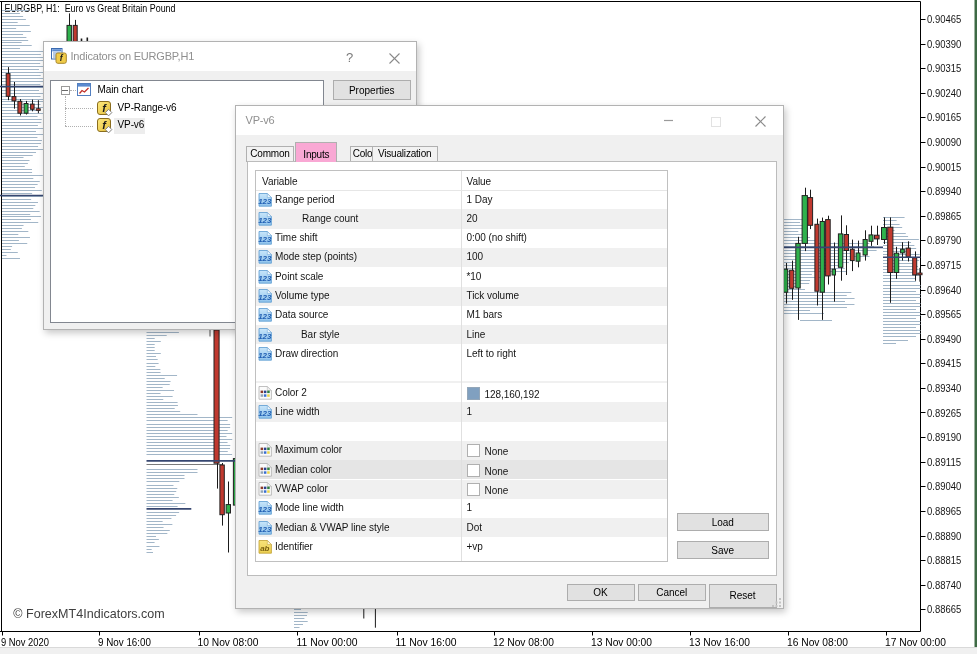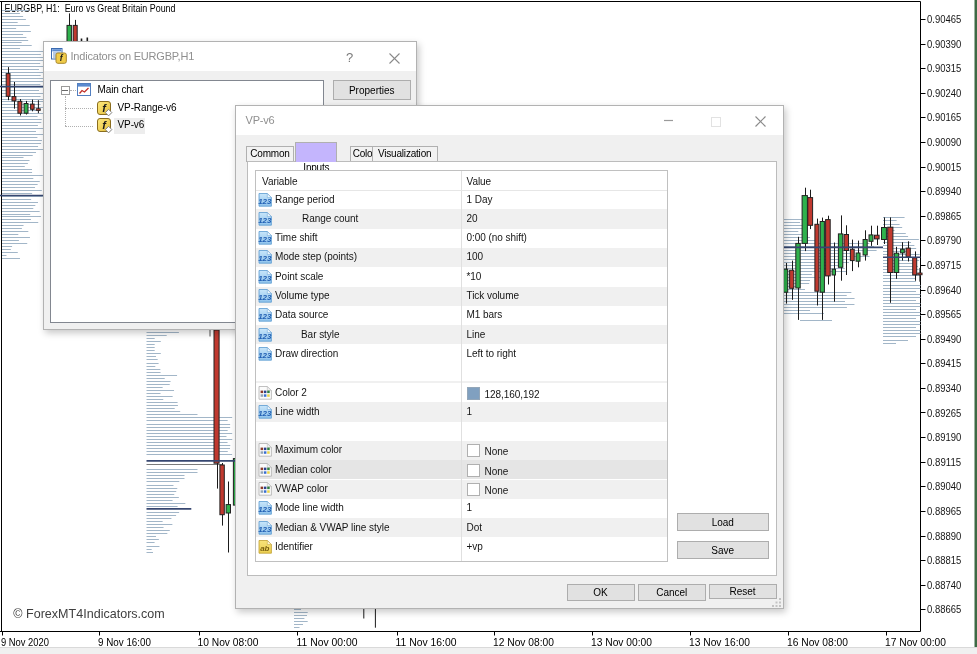--- a/index.html
+++ b/index.html
@@ -496,7 +496,7 @@
 
   <div style="position:absolute;left:10.8px;top:55px;width:530.7px;height:414.5px;background:#fff;border:1px solid #bcbcbc;box-sizing:border-box;"></div>
 
-  <div style="position:absolute;left:59.4px;top:36.4px;width:41.9px;height:20px;background:#c4b5fd;border:1px solid #b0b0b0;border-bottom:none;box-sizing:border-box;display:flex;align-items:flex-start;justify-content:center;padding-top:19px;font-size:10px;letter-spacing:-0.2px;">Inputs</div>
+  <div style="position:absolute;left:59.4px;top:36.4px;width:41.9px;height:20px;background:#f9a8d4;border:1px solid #b0b0b0;border-bottom:none;box-sizing:border-box;display:flex;align-items:flex-start;justify-content:center;padding-top:6px;font-size:10px;letter-spacing:-0.2px;">Inputs</div>
 
   <div style="position:absolute;left:19px;top:64px;width:412.5px;height:391.5px;background:#fff;border:1px solid #c0c0c0;box-sizing:border-box;font-size:10px;letter-spacing:-0.05px;color:#151515;overflow:hidden;">
     <span style="position:absolute;left:6px;top:4.5px;">Variable</span>

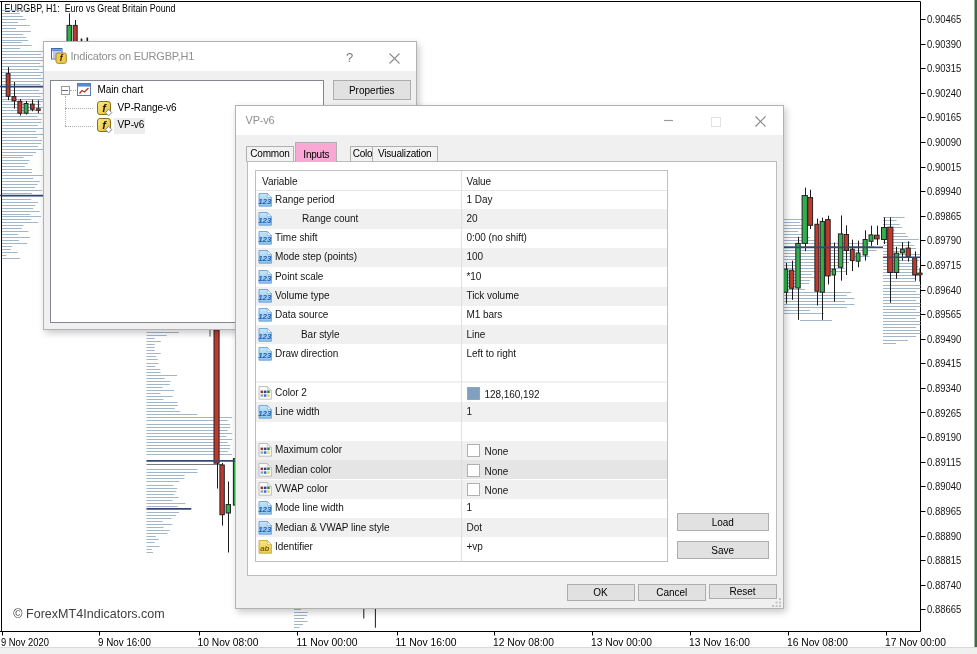--- a/index.html
+++ b/index.html
@@ -774,7 +774,7 @@
   <div style="position:absolute;left:441px;top:435px;width:91.5px;height:18px;background:#e1e1e1;border:1px solid #adadad;box-sizing:border-box;display:flex;align-items:center;justify-content:center;font-size:10px;color:#000;">Save</div>
   <div style="position:absolute;left:330.5px;top:477.5px;width:68px;height:17px;background:#e1e1e1;border:1px solid #adadad;box-sizing:border-box;display:flex;align-items:center;justify-content:center;font-size:10px;color:#000;">OK</div>
   <div style="position:absolute;left:401.5px;top:477.5px;width:68.5px;height:17px;background:#e1e1e1;border:1px solid #adadad;box-sizing:border-box;display:flex;align-items:center;justify-content:center;font-size:10px;color:#000;">Cancel</div>
-  <div style="position:absolute;left:472.5px;top:477.5px;width:68px;height:15px;background:#e1e1e1;border:1px solid #adadad;box-sizing:border-box;display:flex;align-items:center;justify-content:center;font-size:10px;color:#000;">Reset</div>
+  <div style="position:absolute;left:472.5px;top:477.5px;width:68px;height:24px;background:#e1e1e1;border:1px solid #adadad;box-sizing:border-box;display:flex;align-items:center;justify-content:center;font-size:10px;color:#000;">Reset</div>
 
   <svg width="10" height="10" viewBox="0 0 10 10" style="position:absolute;right:1px;bottom:1px;">
     <g fill="#c3c3c3">

